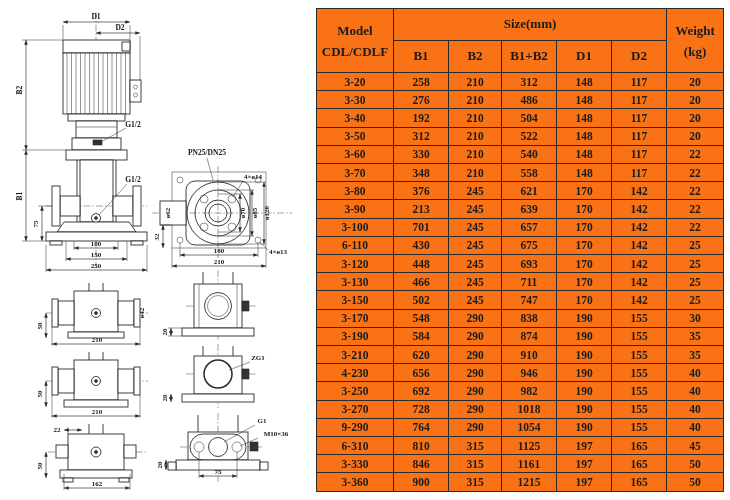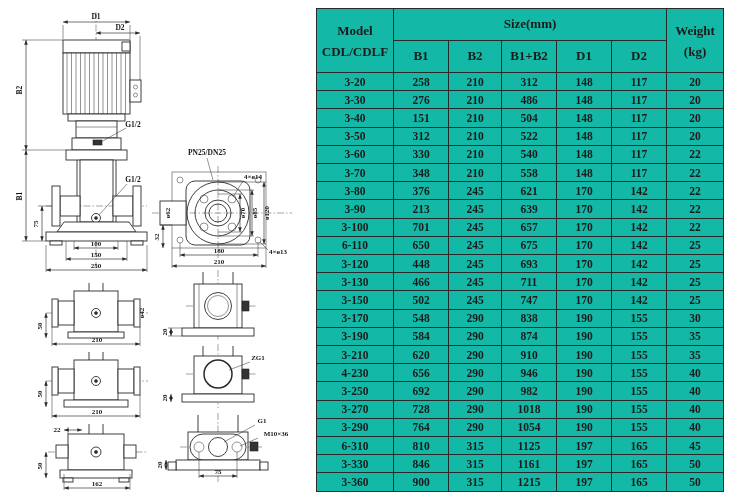--- a/index.html
+++ b/index.html
@@ -21,7 +21,7 @@
   
   .spec-table-wrap { position:absolute; left:316px; top:8px; }
   table.spec { border-collapse:collapse; table-layout:fixed; width:407px; height:484px;
-               background:#14b8a6; color:#1b1b1b; font-weight:bold; }
+               background:#f97316; color:#1b1b1b; font-weight:bold; }
   table.spec th, table.spec td { border:1.4px solid #2a2a2a; text-align:center;
                vertical-align:middle; padding:0; }
   table.spec thead th { font-size:13px; line-height:1.15; height:31px; }

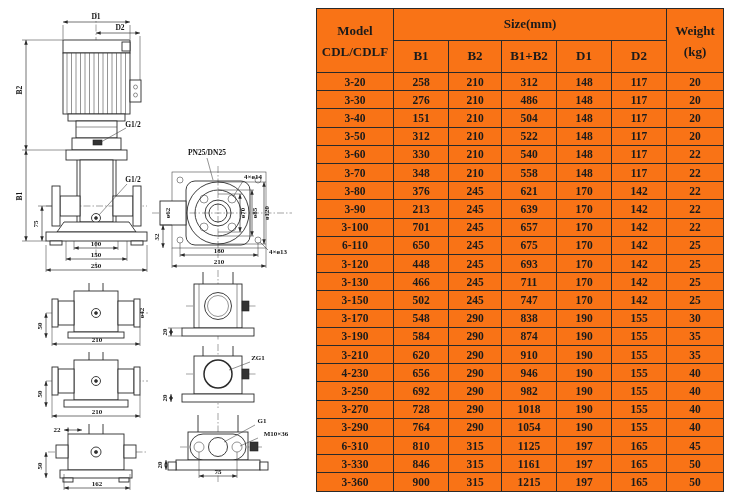--- a/index.html
+++ b/index.html
@@ -349,7 +349,7 @@
           </tr>
           <tr>
             <td>3-40</td>
-            <td>151</td>
+            <td>192</td>
             <td>210</td>
             <td>504</td>
             <td>148</td>

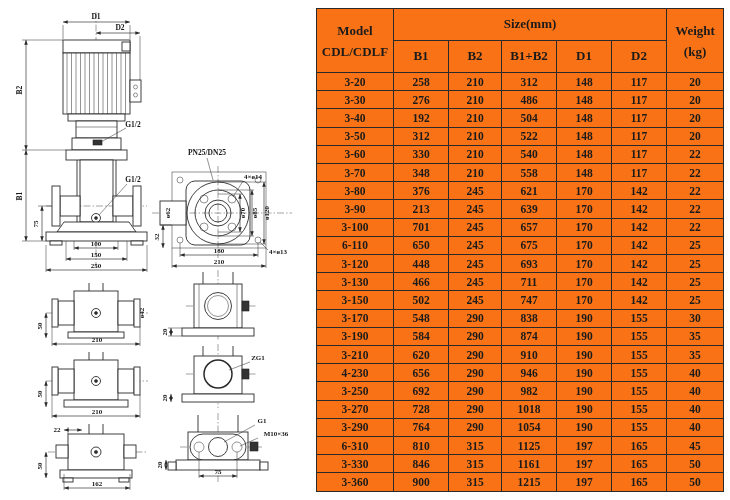--- a/index.html
+++ b/index.html
@@ -412,7 +412,7 @@
           </tr>
           <tr>
             <td>6-110</td>
-            <td>650</td>
+            <td>430</td>
             <td>245</td>
             <td>675</td>
             <td>170</td>

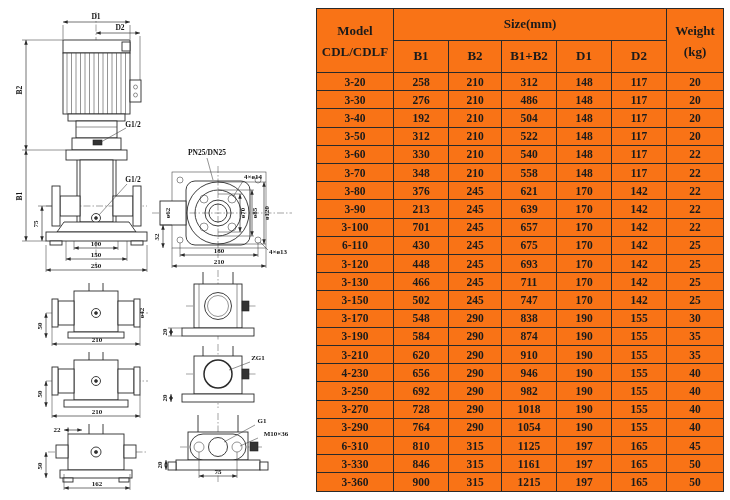--- a/index.html
+++ b/index.html
@@ -501,7 +501,7 @@
             <td>40</td>
           </tr>
           <tr>
-            <td>3-290</td>
+            <td>9-290</td>
             <td>764</td>
             <td>290</td>
             <td>1054</td>

